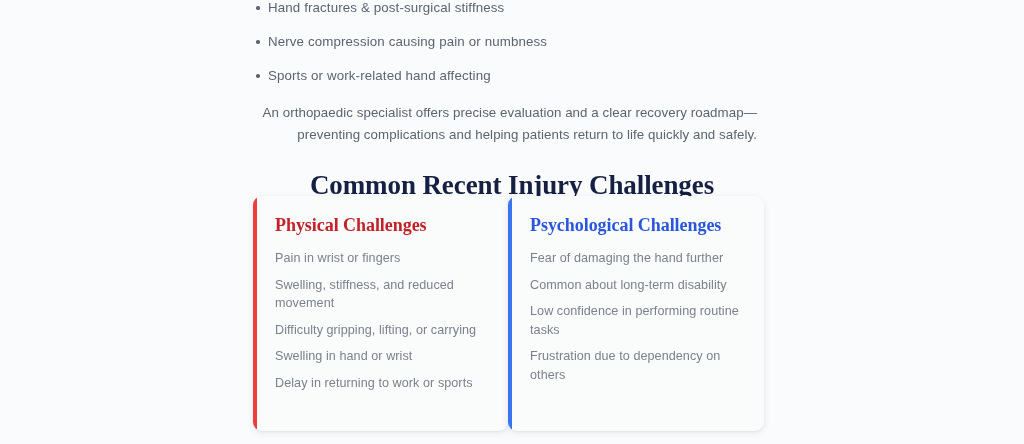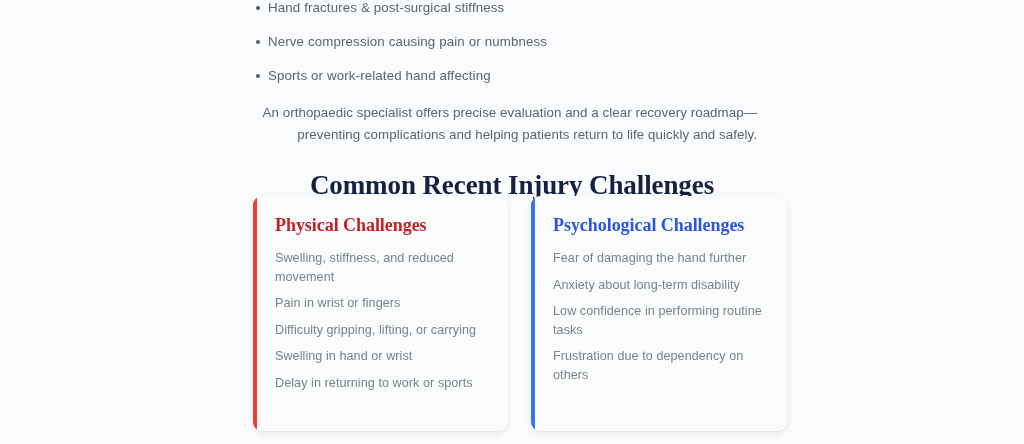--- a/index.html
+++ b/index.html
@@ -88,7 +88,6 @@
     width: 534px;
     height: 235px;
     display: flex;
-    gap: 23px;
   }
   .card {
     position: relative;

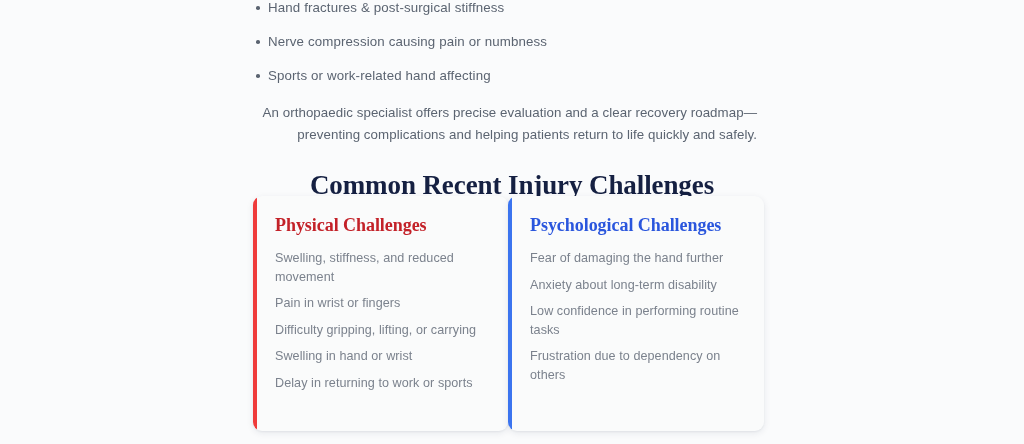--- a/index.html
+++ b/index.html
@@ -159,8 +159,8 @@
       <div class="card-accent accent-red"></div>
       <h3 class="card-title title-red">Physical Challenges</h3>
       <ul class="card-list">
+        <li>Pain in wrist or fingers</li>
         <li>Swelling, stiffness, and reduced movement</li>
-        <li>Pain in wrist or fingers</li>
         <li>Difficulty gripping, lifting, or carrying</li>
         <li>Swelling in hand or wrist</li>
         <li>Delay in returning to work or sports</li>

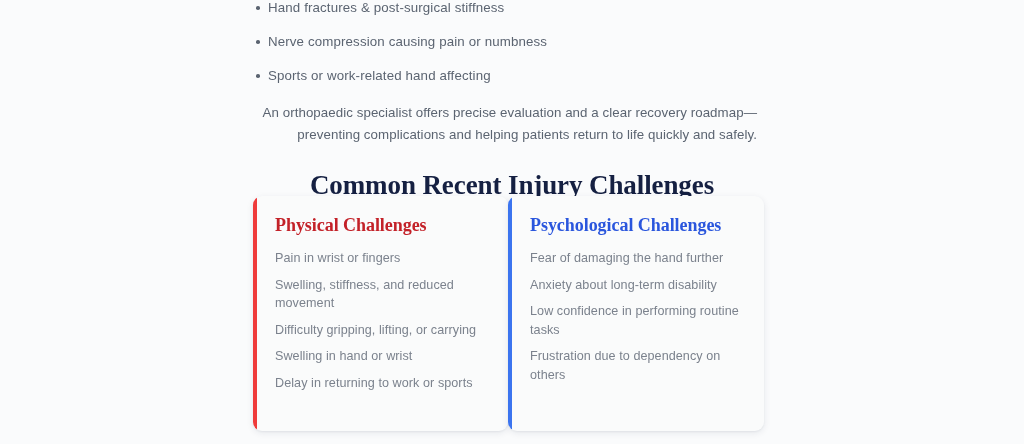--- a/index.html
+++ b/index.html
@@ -172,7 +172,7 @@
       <h3 class="card-title title-blue">Psychological Challenges</h3>
       <ul class="card-list">
         <li>Fear of damaging the hand further</li>
-        <li>Anxiety about long-term disability</li>
+        <li>Common about long-term disability</li>
         <li>Low confidence in performing routine tasks</li>
         <li>Frustration due to dependency on others</li>
       </ul>

